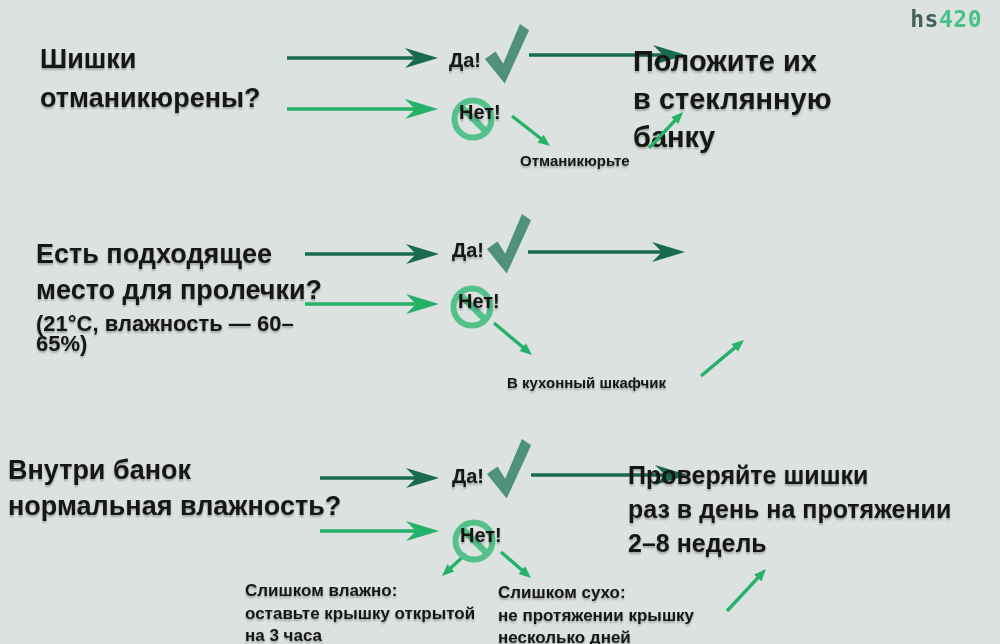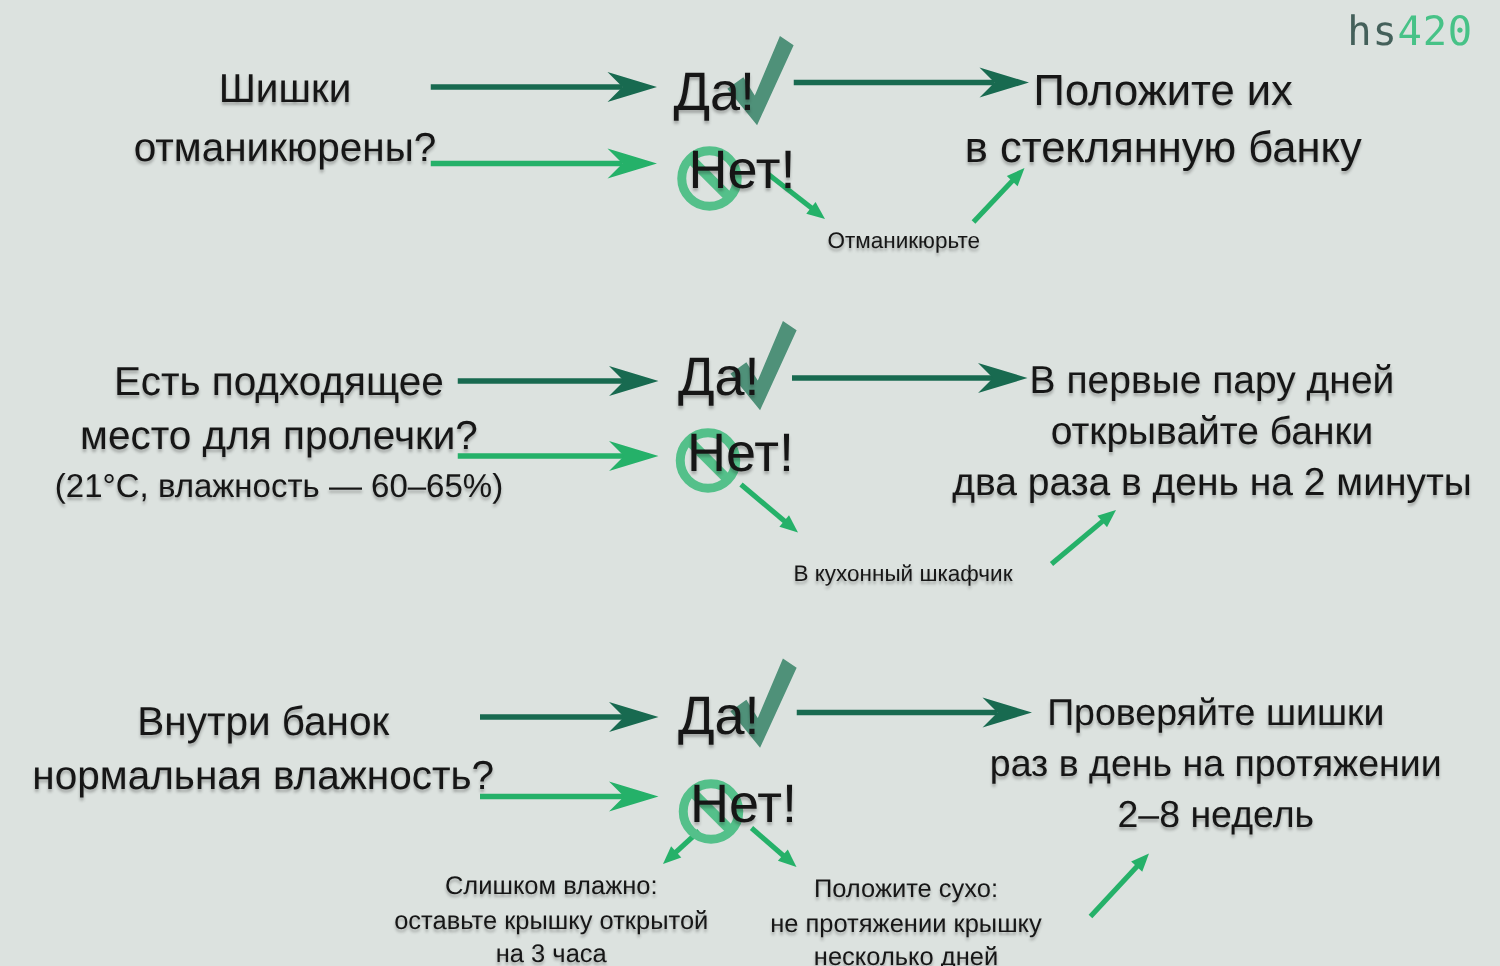--- a/index.html
+++ b/index.html
@@ -19,8 +19,8 @@
   .note{ font-size:22px; line-height:20px; margin-top:6px; }
   .mark{ position:absolute; z-index:1; }
   .arrow{ position:absolute; }
-  .logo{ position:absolute; top:6px; right:18px; font-size:27px;
-         font-weight:normal; letter-spacing:0.5px; text-shadow:none;
+  .logo{ position:absolute; top:6px; right:18px; font-size:23px;
+         font-weight:bold; letter-spacing:0.5px; text-shadow:none;
          font-family:"DejaVu Sans Mono", monospace; }
   .logo .p1{ color:var(--logo_hs,#44605a); }
   .logo .p2{ color:var(--logo_420,#47c287); }

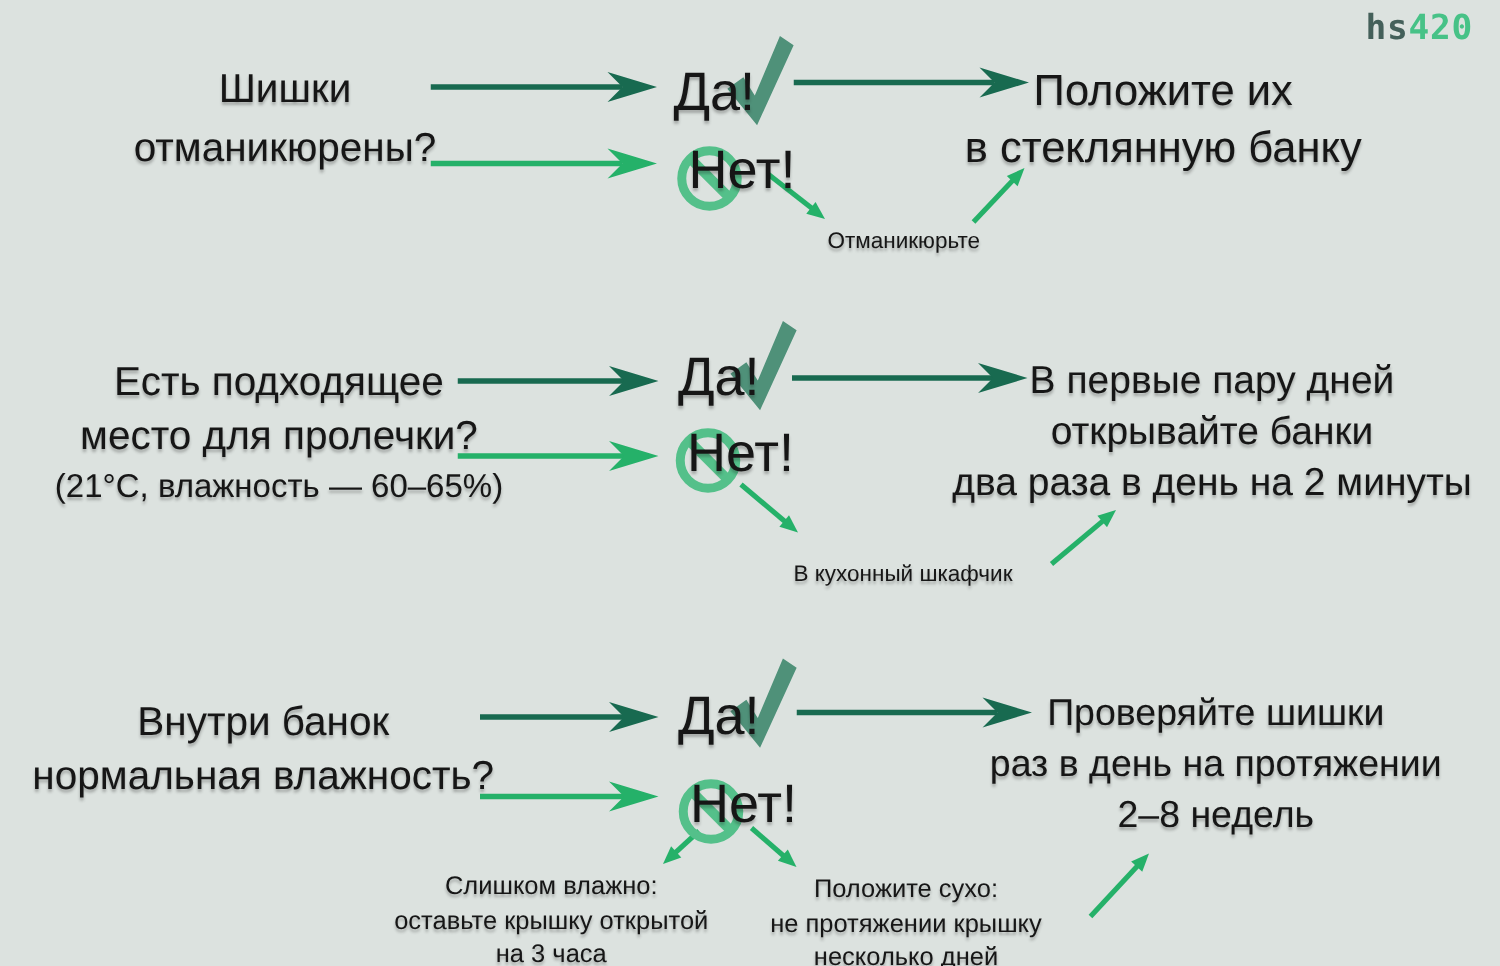--- a/index.html
+++ b/index.html
@@ -9,7 +9,7 @@
     font-family:"Liberation Sans", sans-serif;
     color:var(--text,#161616);
   }
-  .txt{ position:absolute; font-weight:normal; text-align:center;
+  .txt{ position:absolute; font-weight:bold; 
         text-shadow:0 2px 2px rgba(30,30,30,0.30); }
   .big{ font-size:27px; line-height:39px; }
   .ans{ font-size:26px; line-height:34px; }

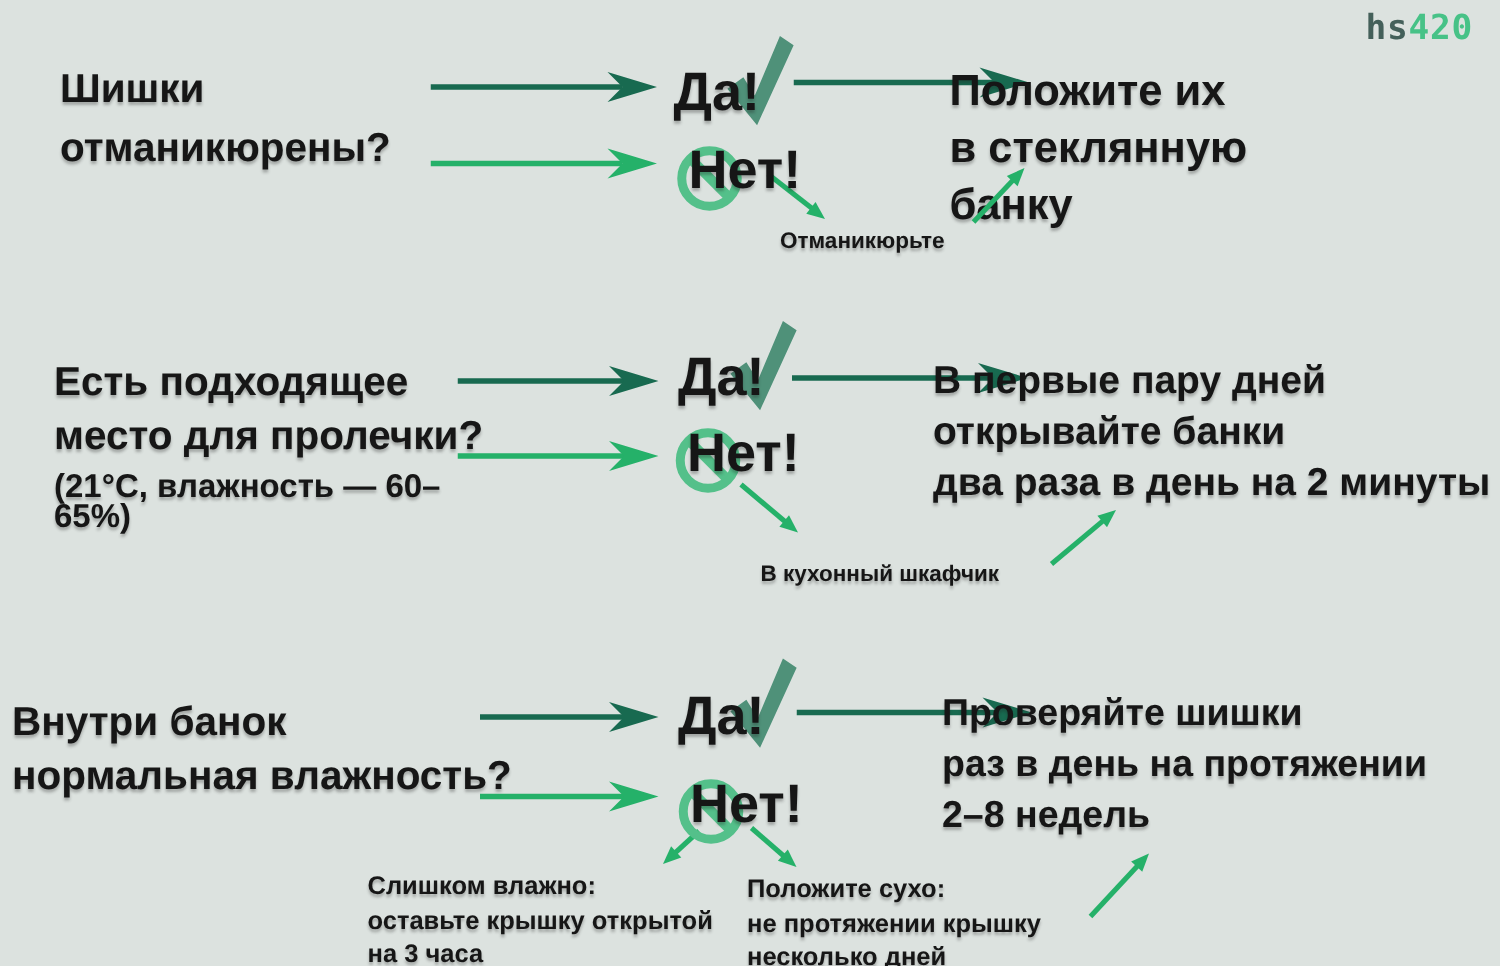--- a/index.html
+++ b/index.html
@@ -13,7 +13,7 @@
         text-shadow:0 2px 2px rgba(30,30,30,0.30); }
   .big{ font-size:27px; line-height:39px; }
   .ans{ font-size:26px; line-height:34px; }
-  .lbl{ font-size:36px; line-height:27px; z-index:2; }
+  .lbl{ font-size:20px; line-height:27px; z-index:2; }
   .med{ font-size:15px; line-height:21px; }
   .small{ font-size:17px; line-height:22.5px;margin-top:11px; }
   .note{ font-size:22px; line-height:20px; margin-top:6px; }

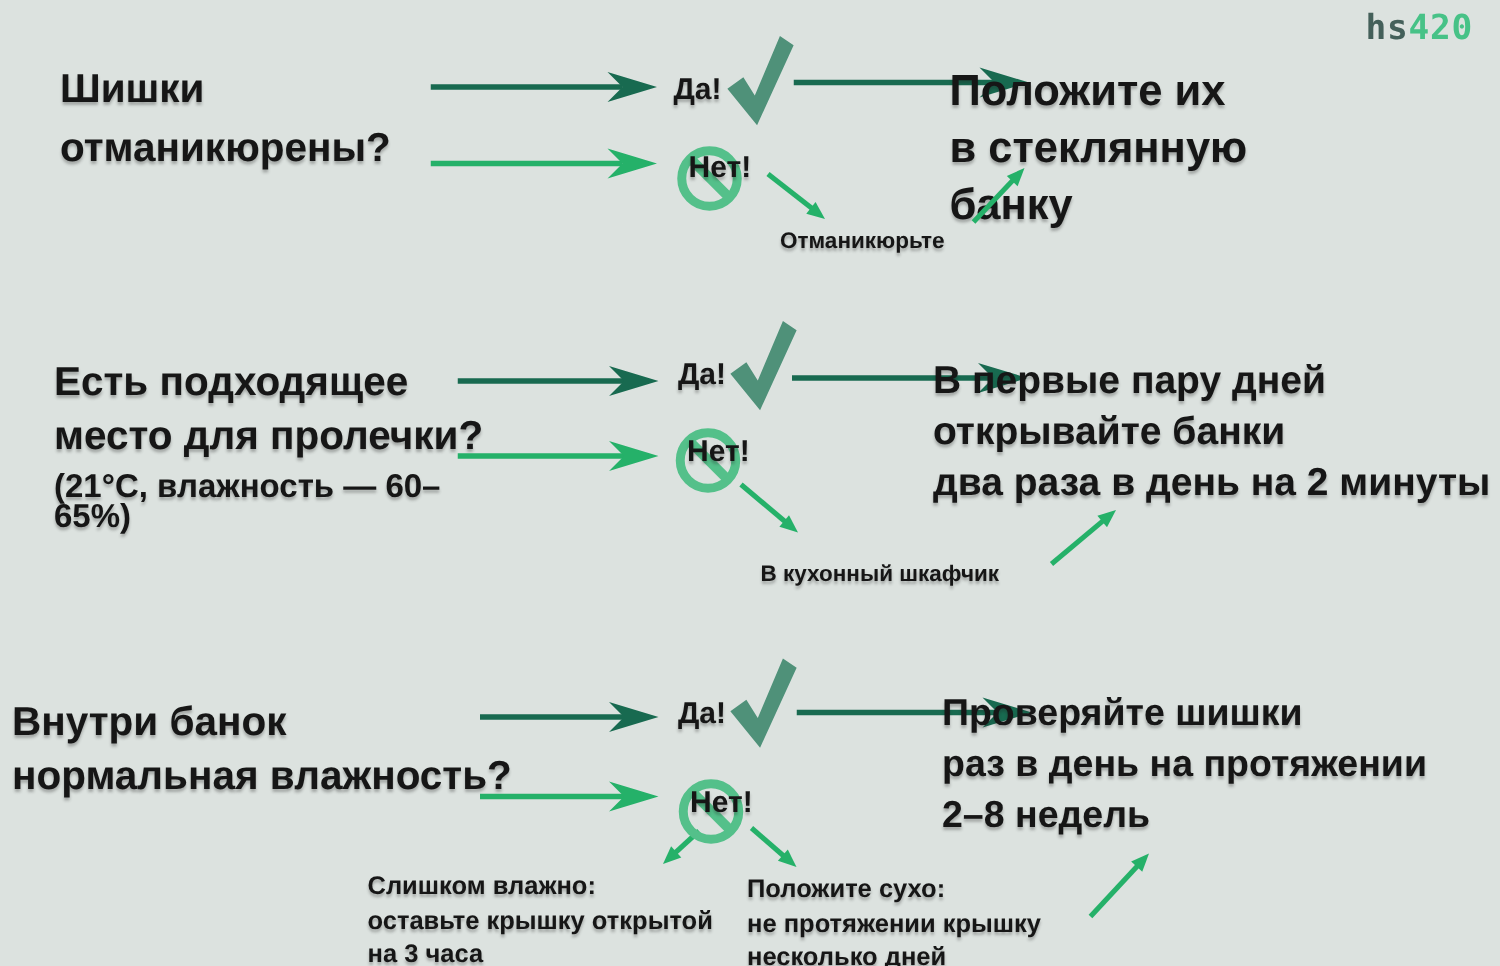--- a/index.html
+++ b/index.html
@@ -109,11 +109,6 @@
     <polygon class="dk" points="157,12 124,2 134,12 124,22"></polygon>
   </svg>
 
-  <div class="txt ans" style="left:622px;top:236px;width:372px">
-    <div>В первые пару дней</div>
-    <div>открывайте банки</div>
-    <div>два раза в день на 2 минуты</div>
-  </div>
 
   <svg class="arrow" style="left:305px;top:292px" width="135" height="24">
     <line class="gr" x1="0" y1="12" x2="111" y2="12" stroke-width="3.6"></line>

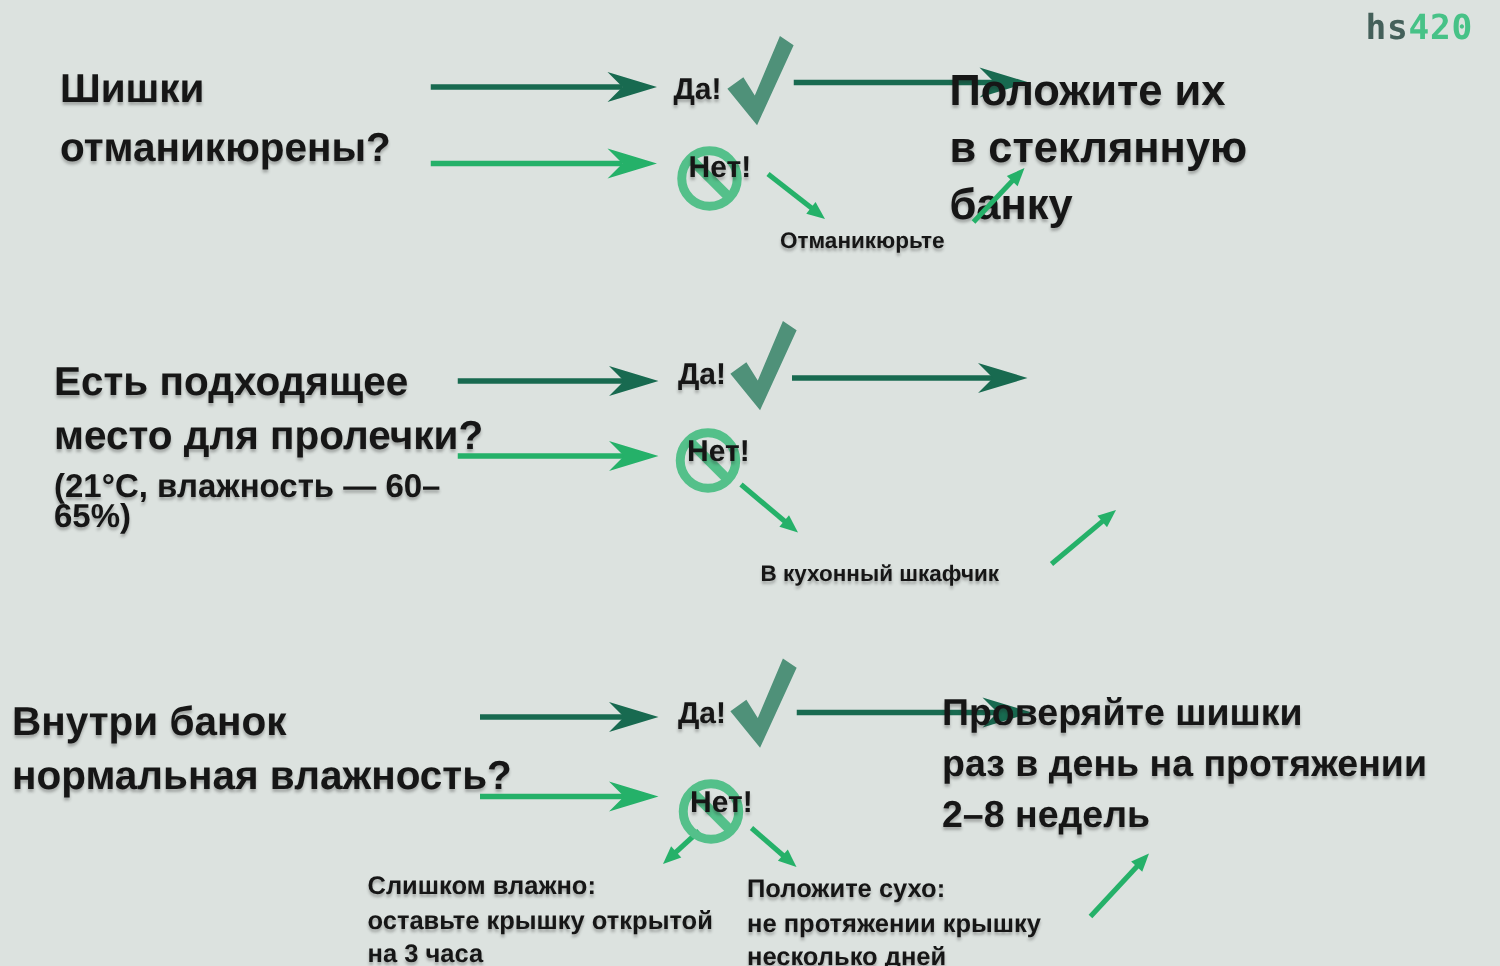--- a/index.html
+++ b/index.html
@@ -133,7 +133,7 @@
     <polygon class="gr" points="47,6 41,17.5 34.6,9.9"></polygon>
   </svg>
 
-  <div class="txt big" style="left:8px;top:463px;width:335px;line-height:36px">
+  <div class="txt big" style="left:8px;top:452px;width:335px;line-height:36px">
     <div>Внутри банок</div>
     <div>нормальная влажность?</div>
   </div>

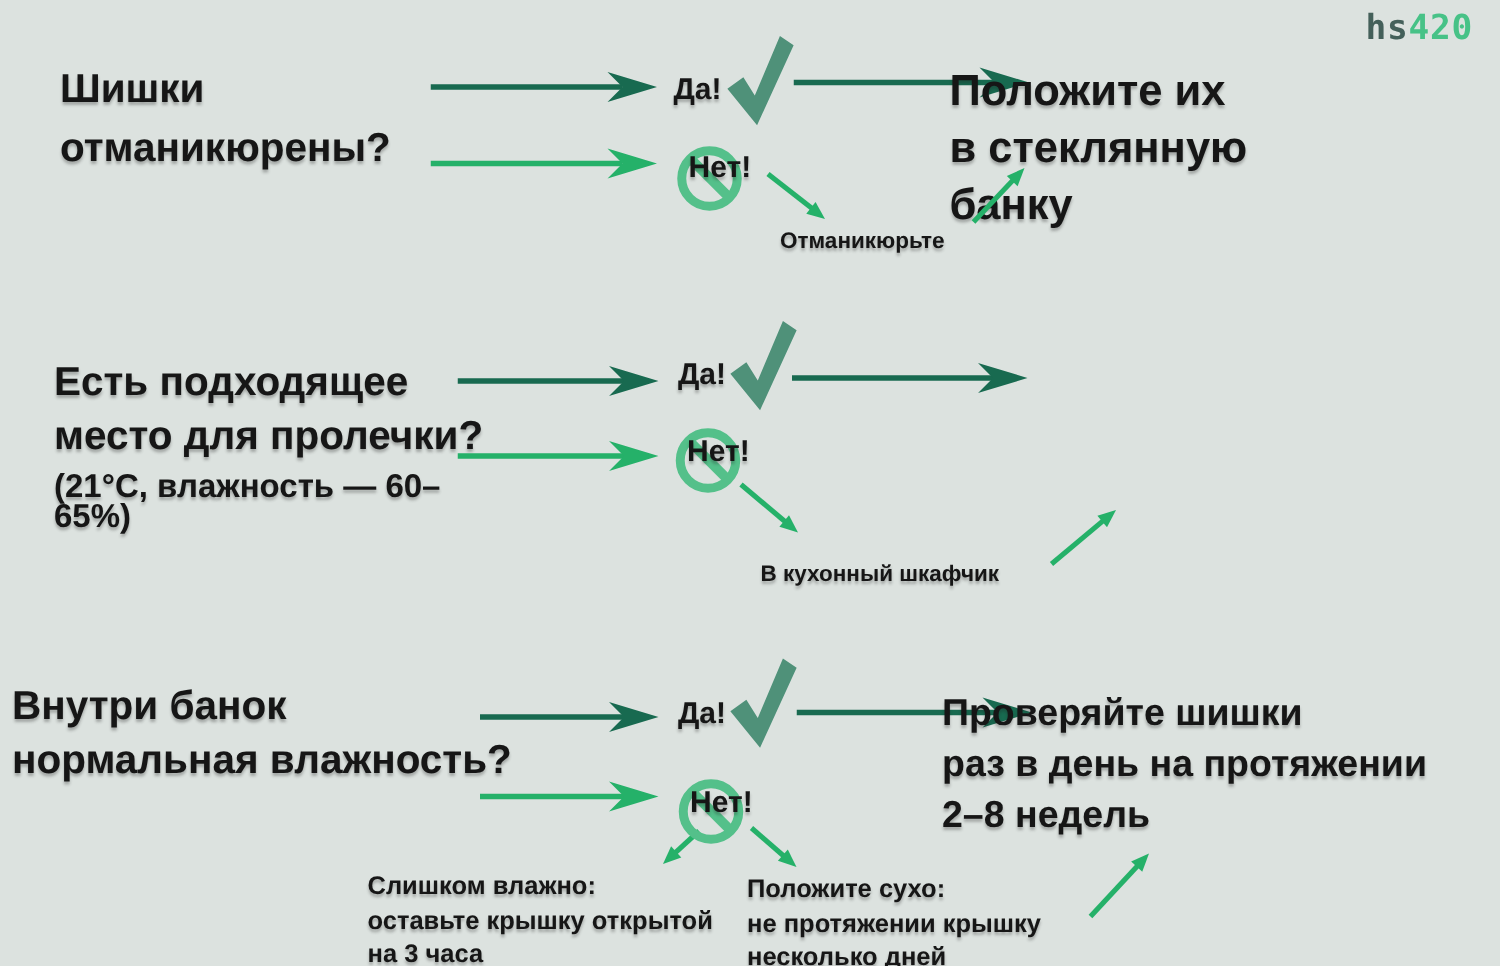--- a/index.html
+++ b/index.html
@@ -186,7 +186,7 @@
   </div>
 
   <div class="txt small" style="left:498px;top:571px;width:212px">
-    <div>Положите сухо:</div>
+    <div>Слишком сухо:</div>
     <div>не протяжении крышку</div>
     <div>несколько дней</div>
   </div>

